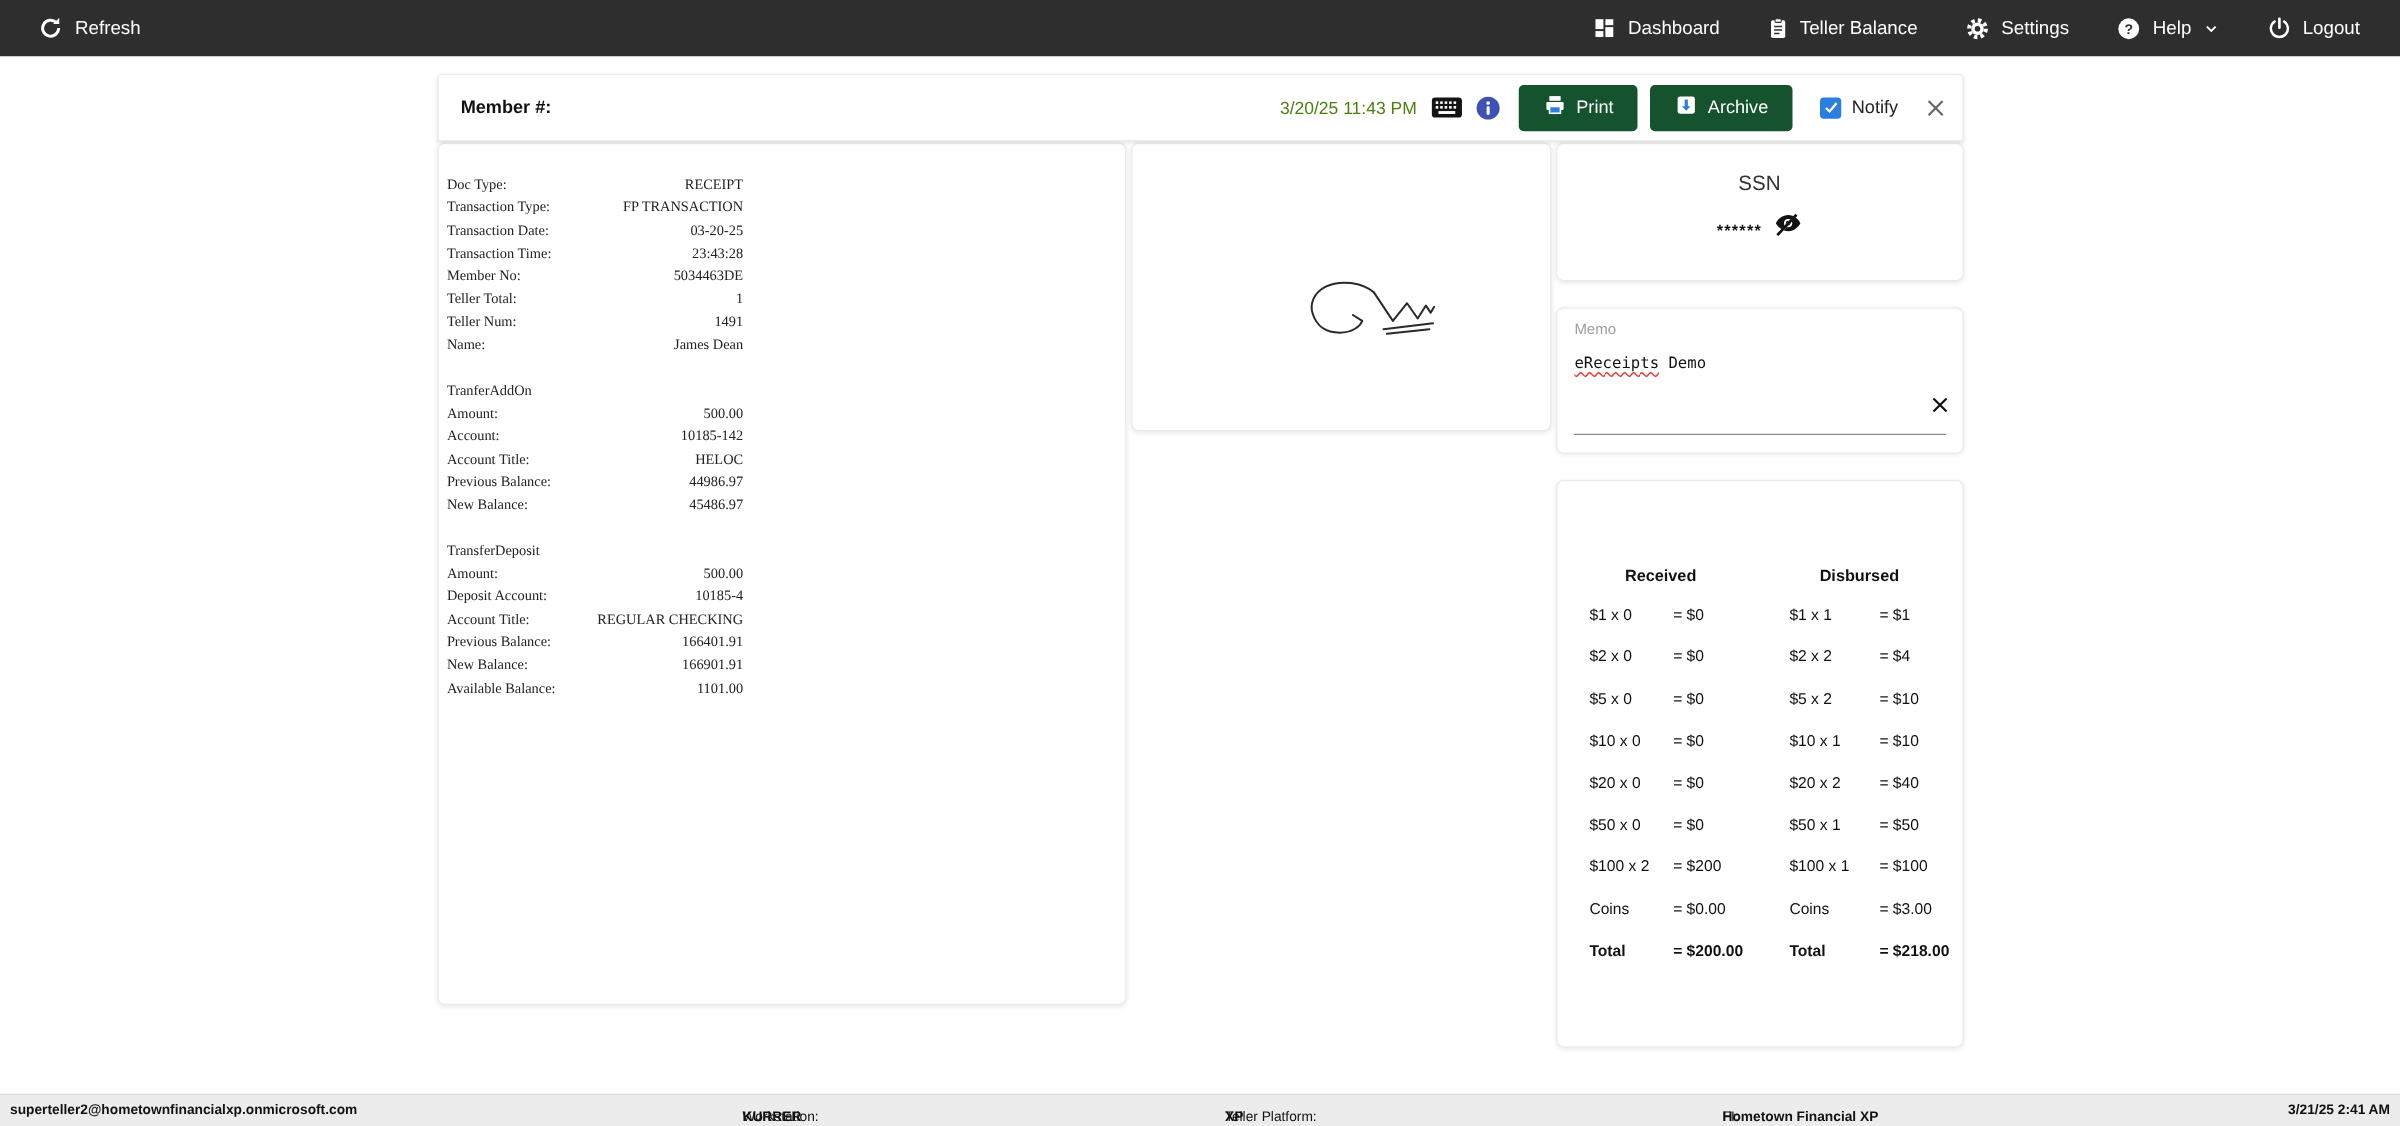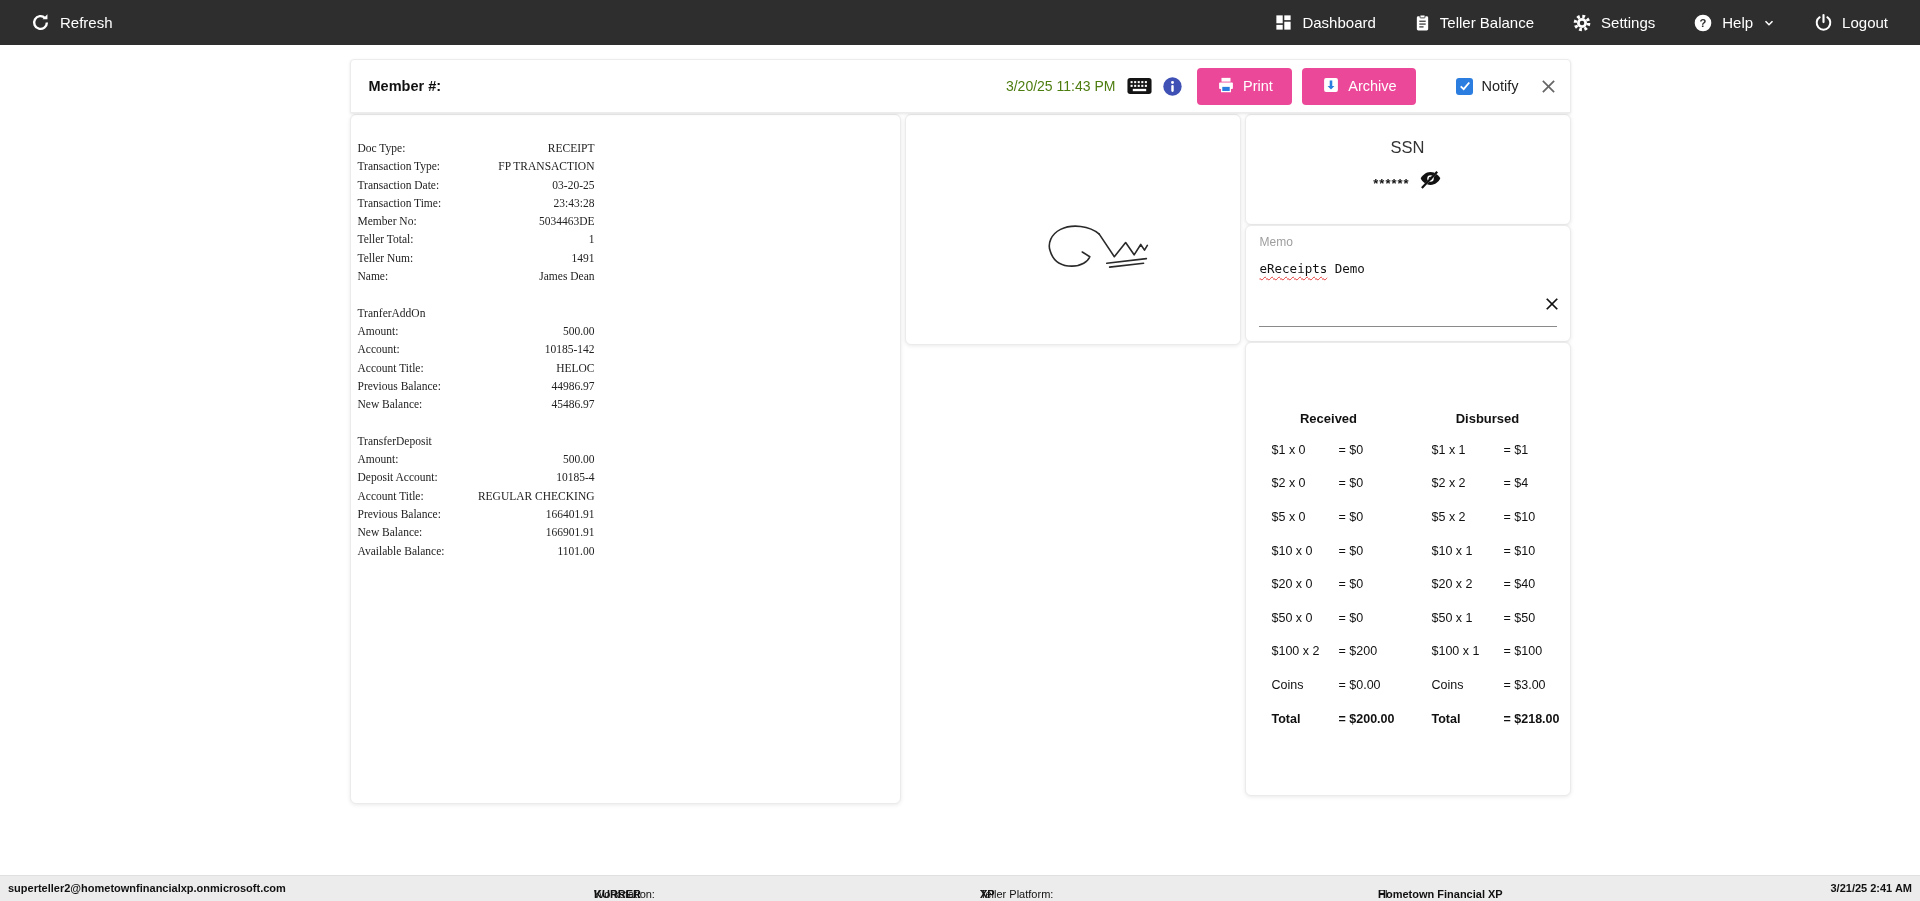--- a/index.html
+++ b/index.html
@@ -30,7 +30,7 @@
   .icon-btn { display:flex; align-items:center; justify-content:center; cursor:pointer; }
   .kb-icon { margin-left:12px; }
   .info-icon { margin-left:10px; }
-  .btn { height:37px; border:none; border-radius:4px; background:#ec4899; color:#fff;
+  .btn { height:37px; border:none; border-radius:4px; background:#14532d; color:#fff;
          font-size:14.5px; font-family:inherit; display:flex; align-items:center;
          justify-content:center; gap:8px; cursor:pointer; }
   .btn-print { width:95px; margin-left:14px; }

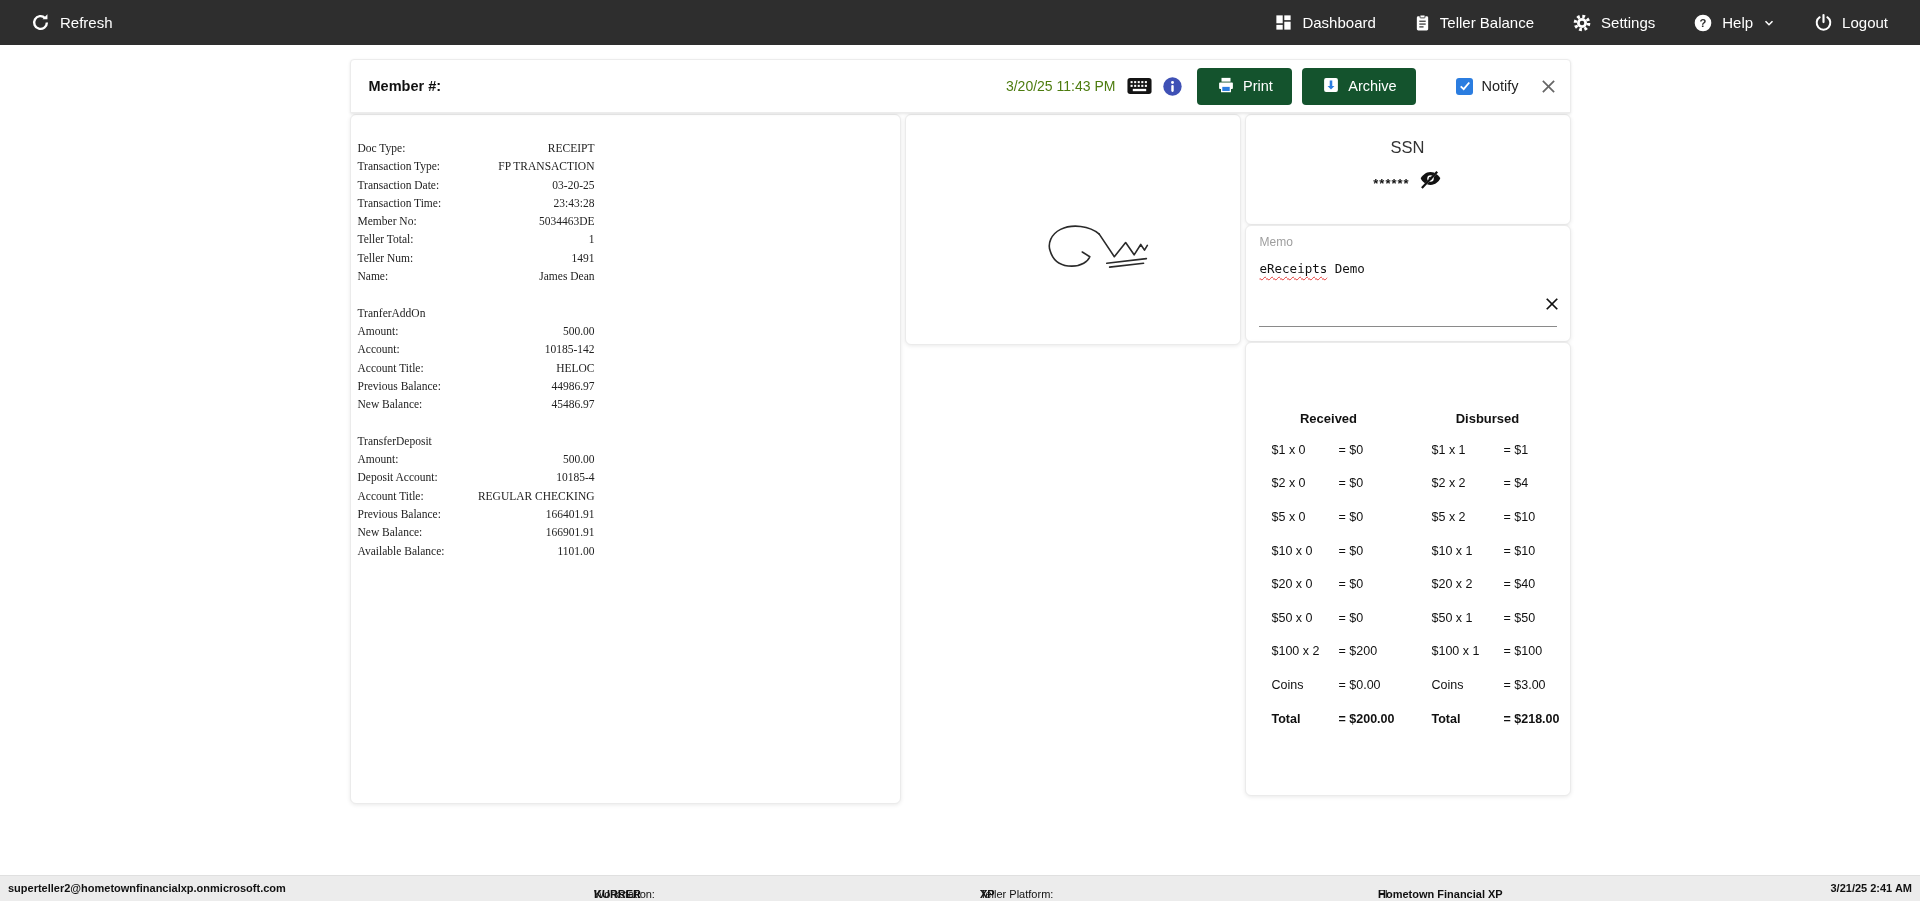--- a/index.html
+++ b/index.html
@@ -35,7 +35,7 @@
          justify-content:center; gap:8px; cursor:pointer; }
   .btn-print { width:95px; margin-left:14px; }
   .btn-archive { width:114px; margin-left:10px; }
-  .notify-wrap { display:flex; align-items:center; margin-left:40px; cursor:pointer; }
+  .notify-wrap { display:flex; align-items:center; margin-left:22px; cursor:pointer; }
   .checkbox { width:17px; height:17px; background:#2b7de0; border-radius:3px;
               display:flex; align-items:center; justify-content:center; }
   .notify-label { margin-left:8px; font-size:14.5px; color:#222; }

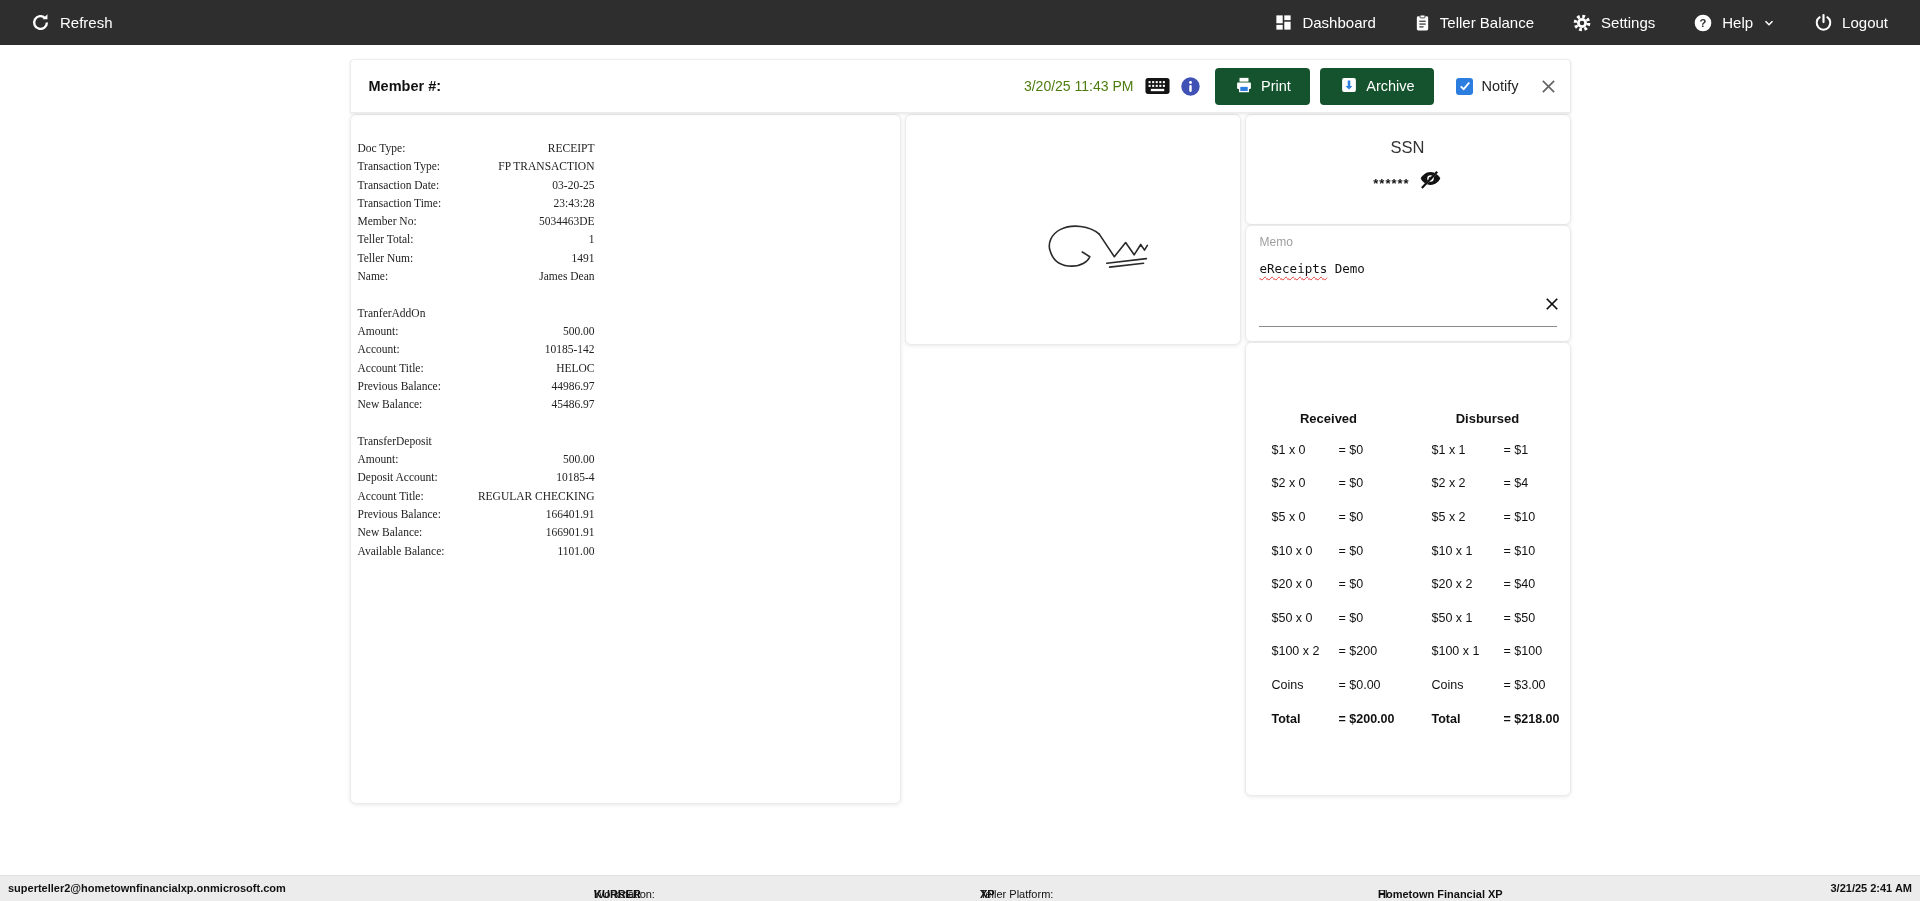--- a/index.html
+++ b/index.html
@@ -47,7 +47,7 @@
   .card { background:#fff; border:1px solid #ebebeb; border-radius:6px;
           box-shadow:0 1px 4px rgba(0,0,0,.09); }
   .col { display:flex; flex-direction:column; }
-  .mid-col { gap:5px; } .right-col { gap:0; }
+  .mid-col { gap:5px; } .right-col { gap:21px; }
 
   
   .receipt-panel { height:690px; padding:27px 0 0 7px; }

